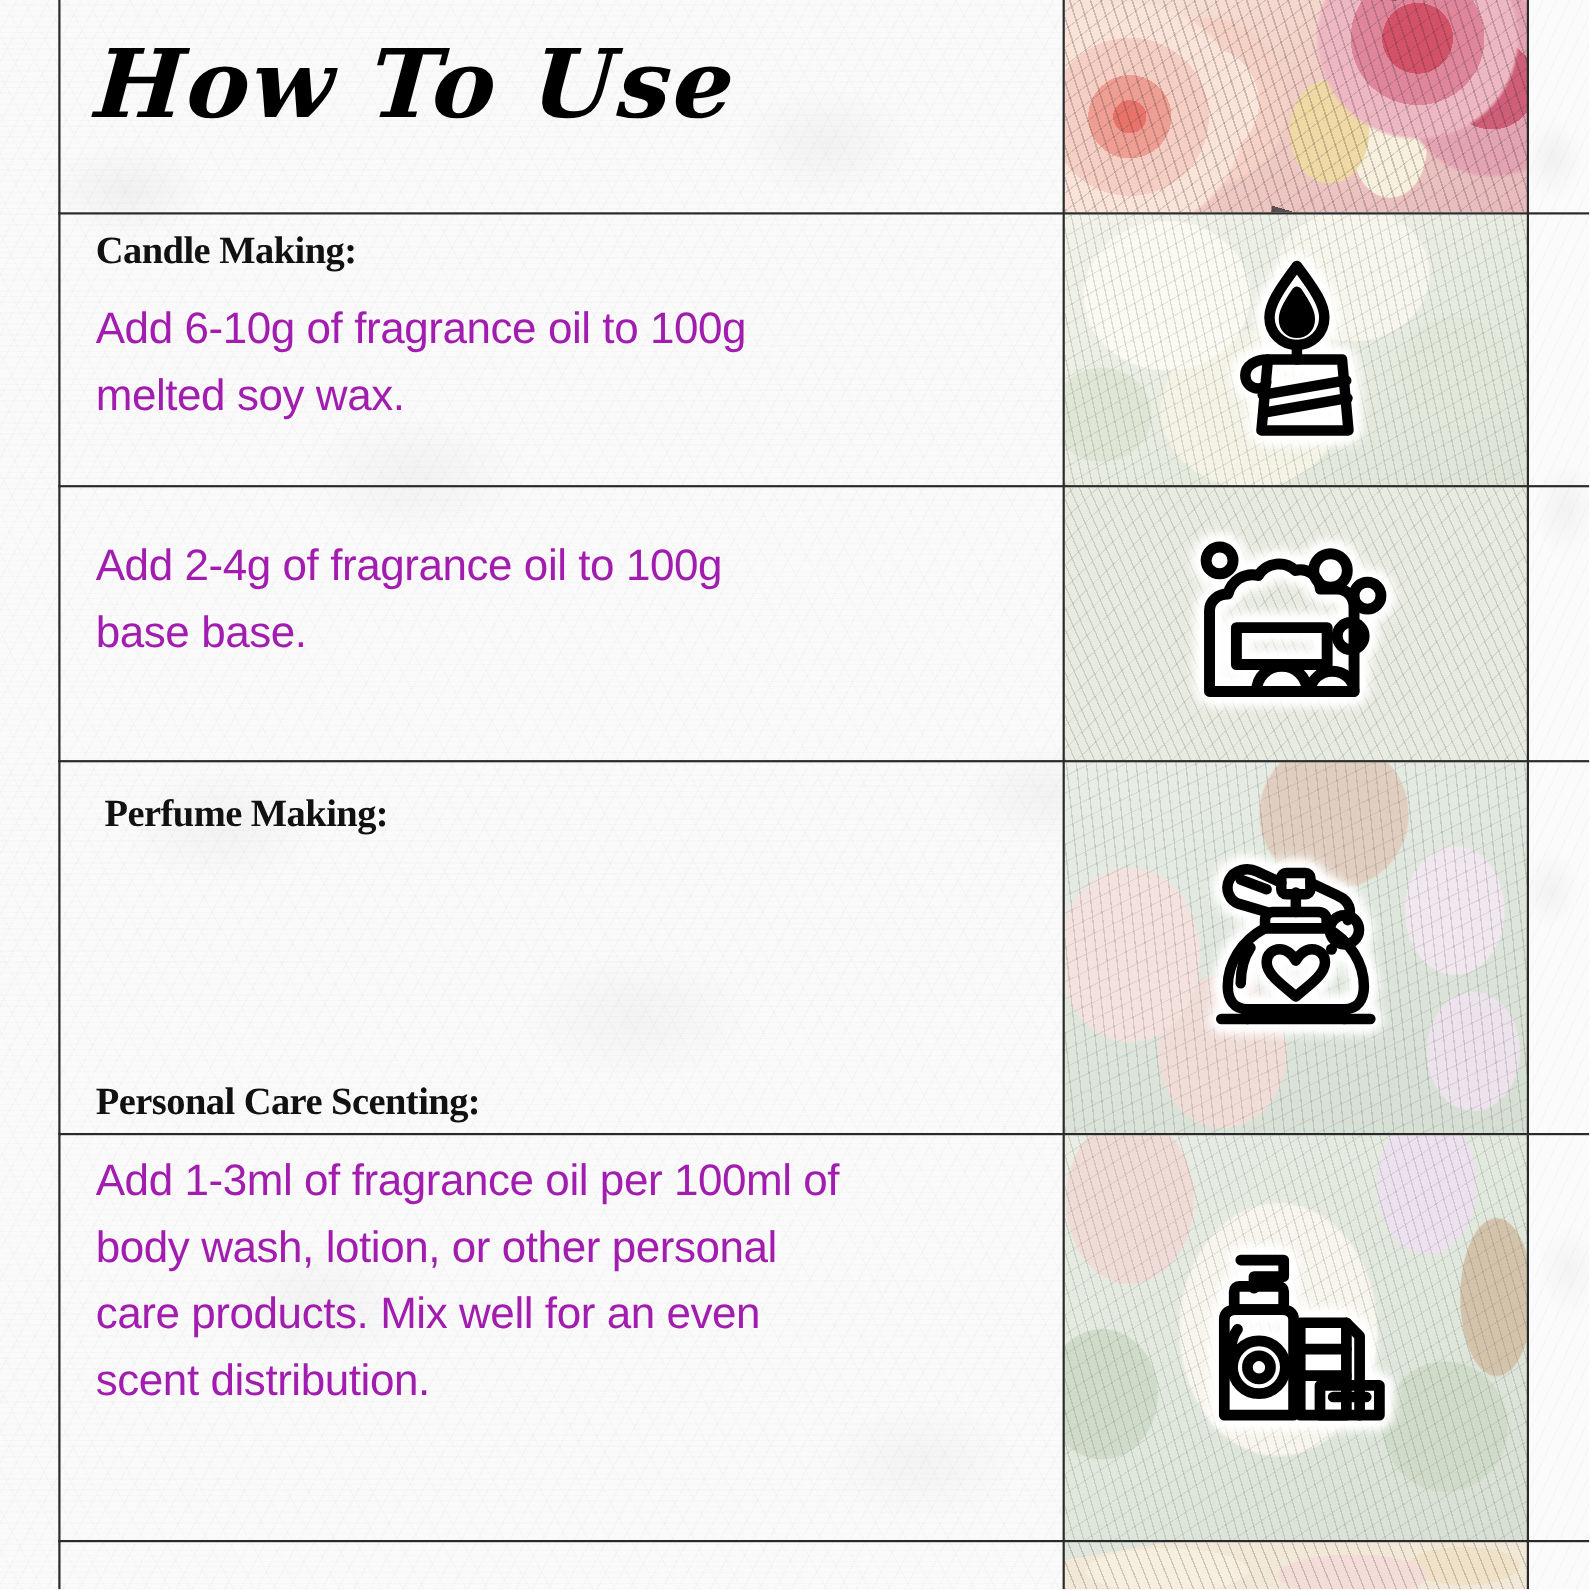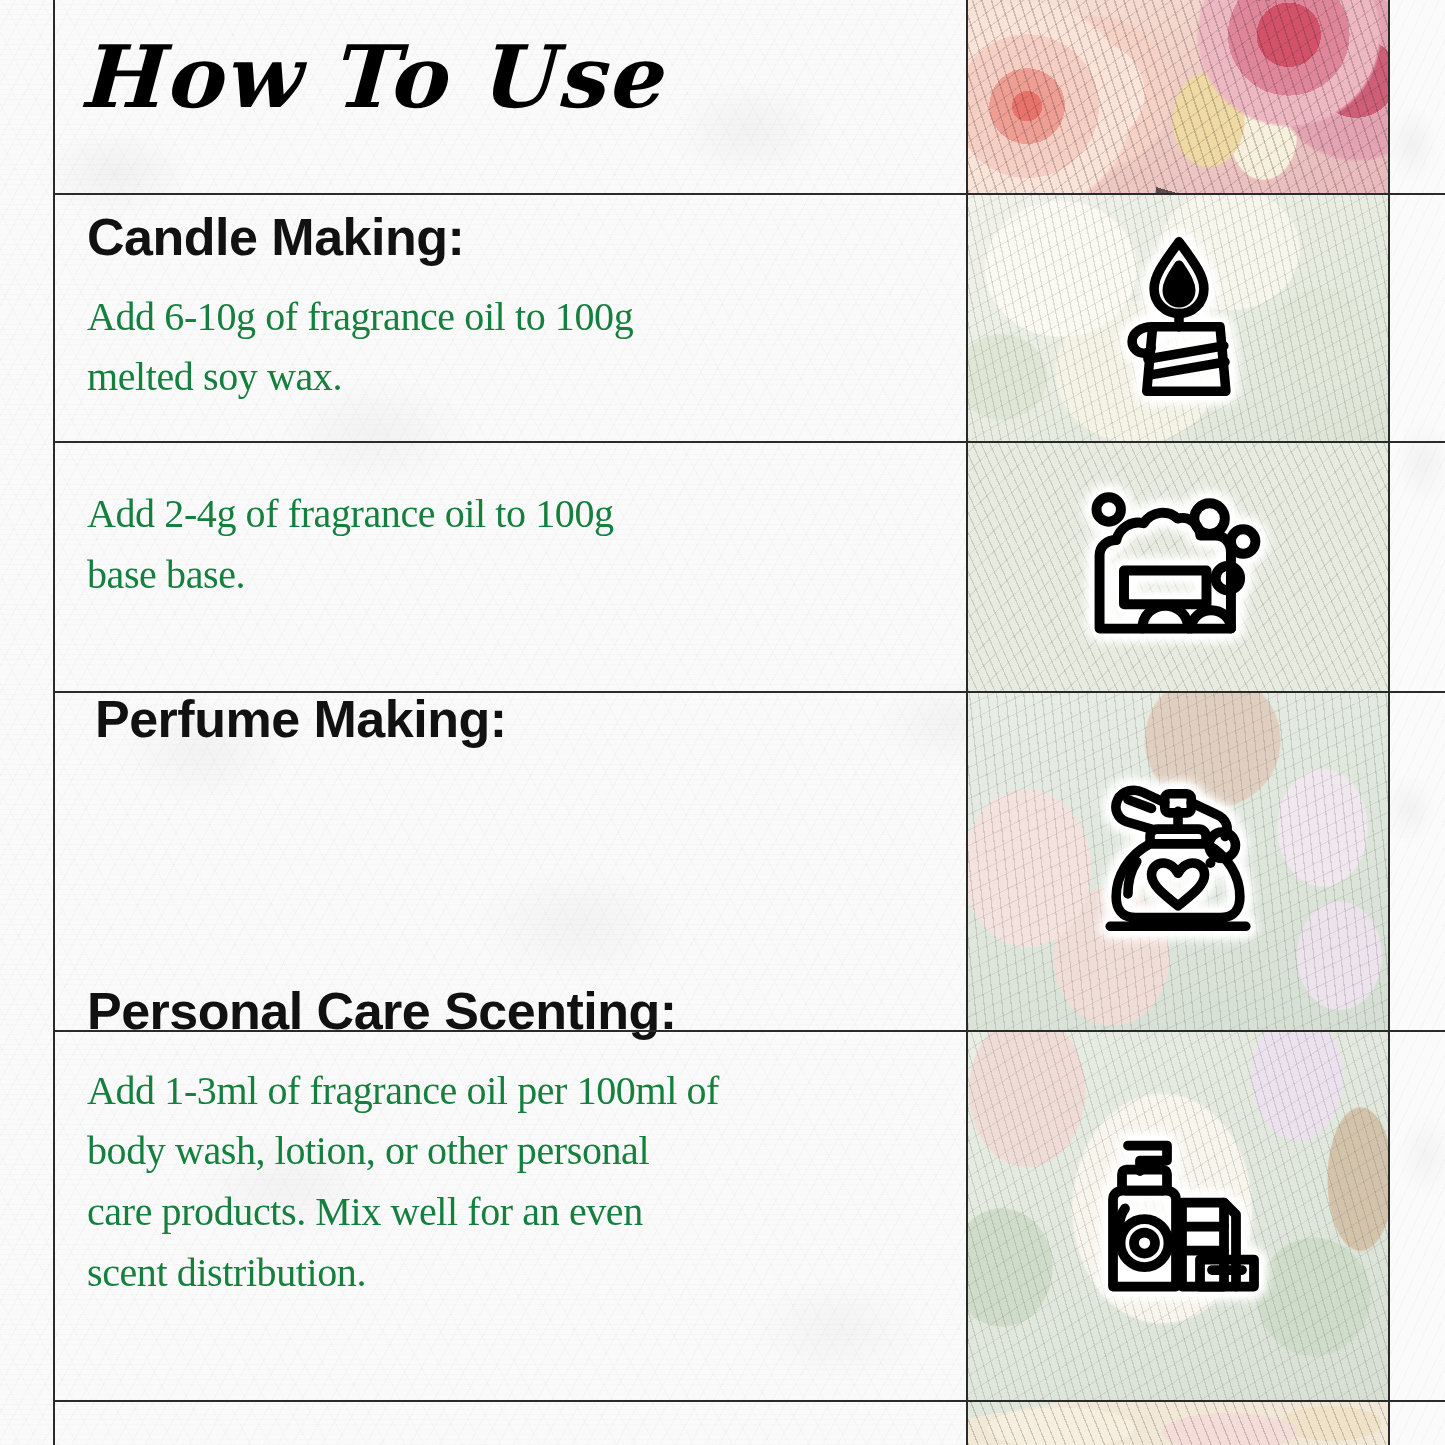--- a/index.html
+++ b/index.html
@@ -88,9 +88,9 @@
     box-sizing: border-box;
   }
   .cell-heading {
-    font-family: Liberation Sans, sans-serif;
+    font-family: Liberation Serif, serif;
     font-weight: 700;
-    font-size: 52px;
+    font-size: 35px;
     line-height: 1.05;
     color: #111;
     letter-spacing: -0.5px;

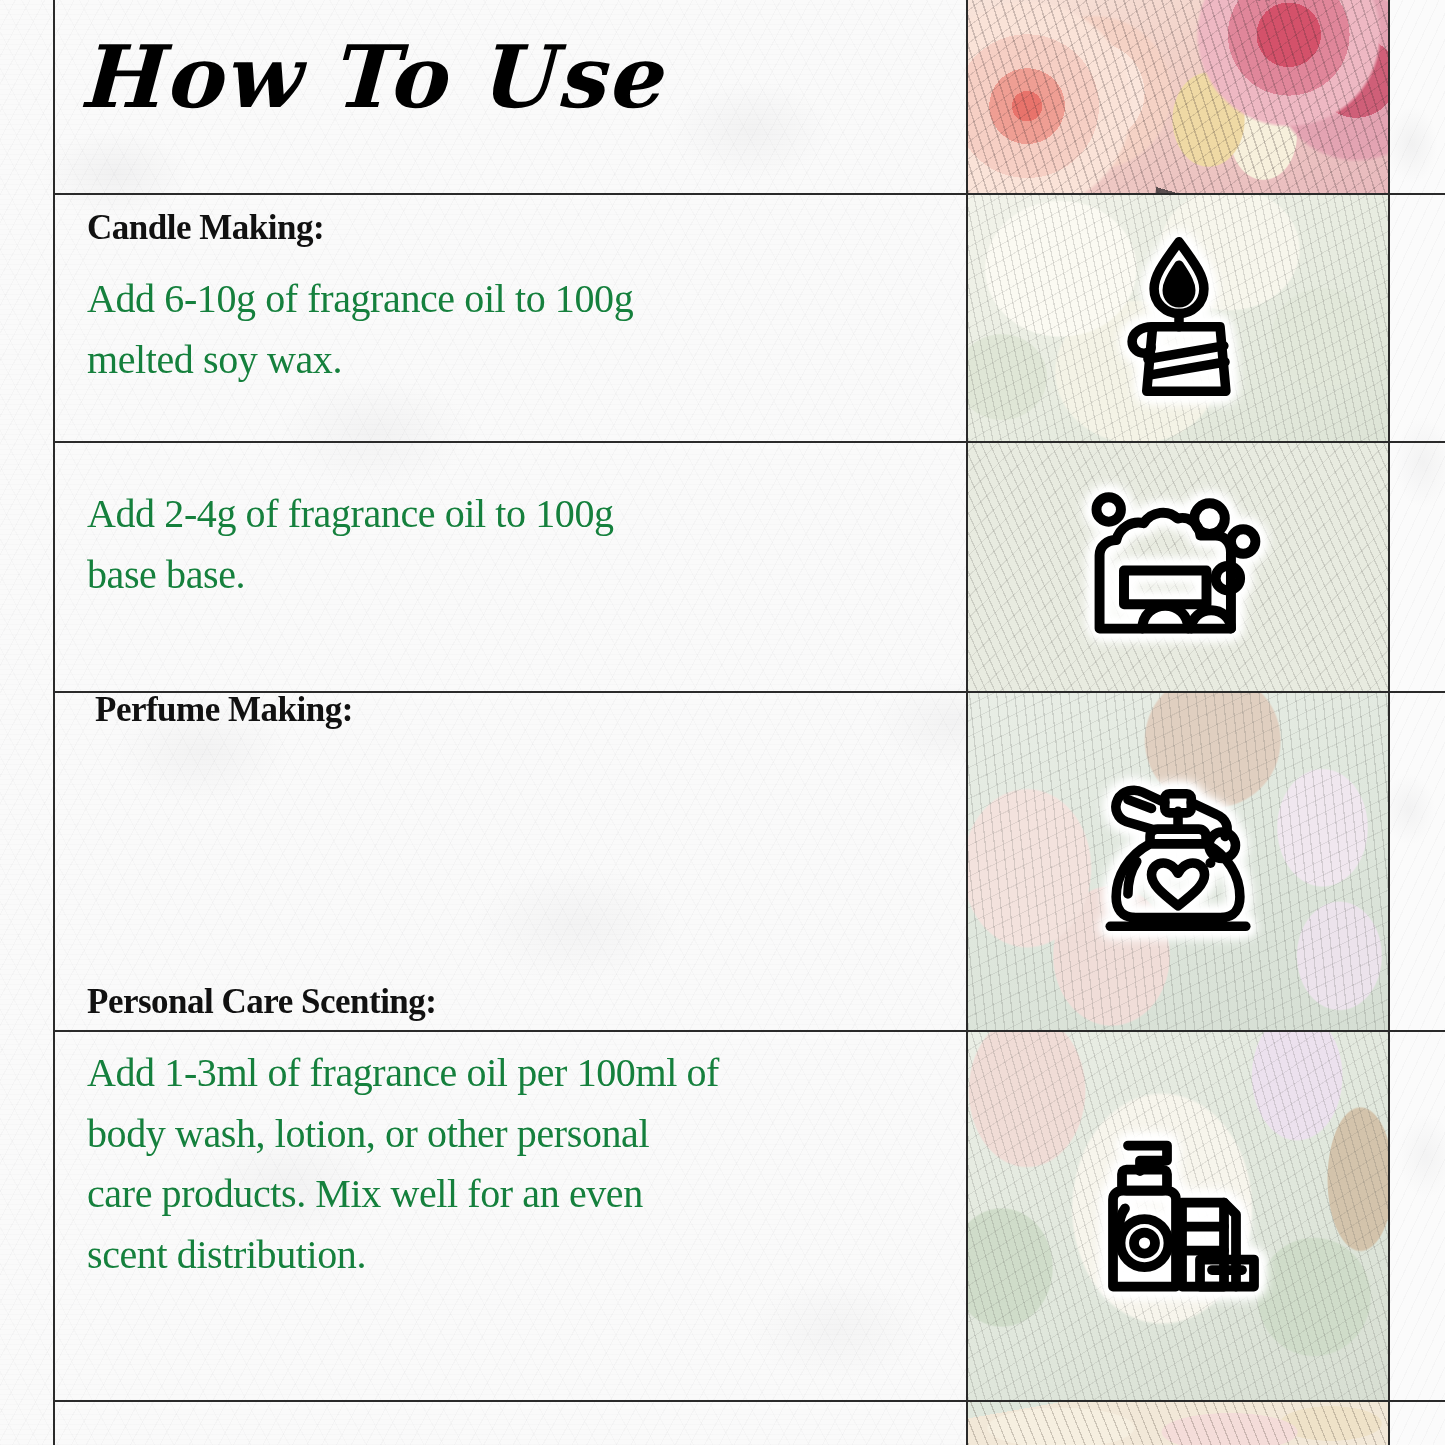--- a/index.html
+++ b/index.html
@@ -97,11 +97,11 @@
     white-space: nowrap;
   }
   .cell-body {
-    font-family: Liberation Serif, serif;
+    font-family: Liberation Sans, sans-serif;
     font-weight: 400;
     font-size: 40px;
     line-height: 1.52;
-    color: #15803d;
+    color: #a21caf;
     letter-spacing: -0.4px;
   }
   .cell-body .ln { display: block; white-space: nowrap; }

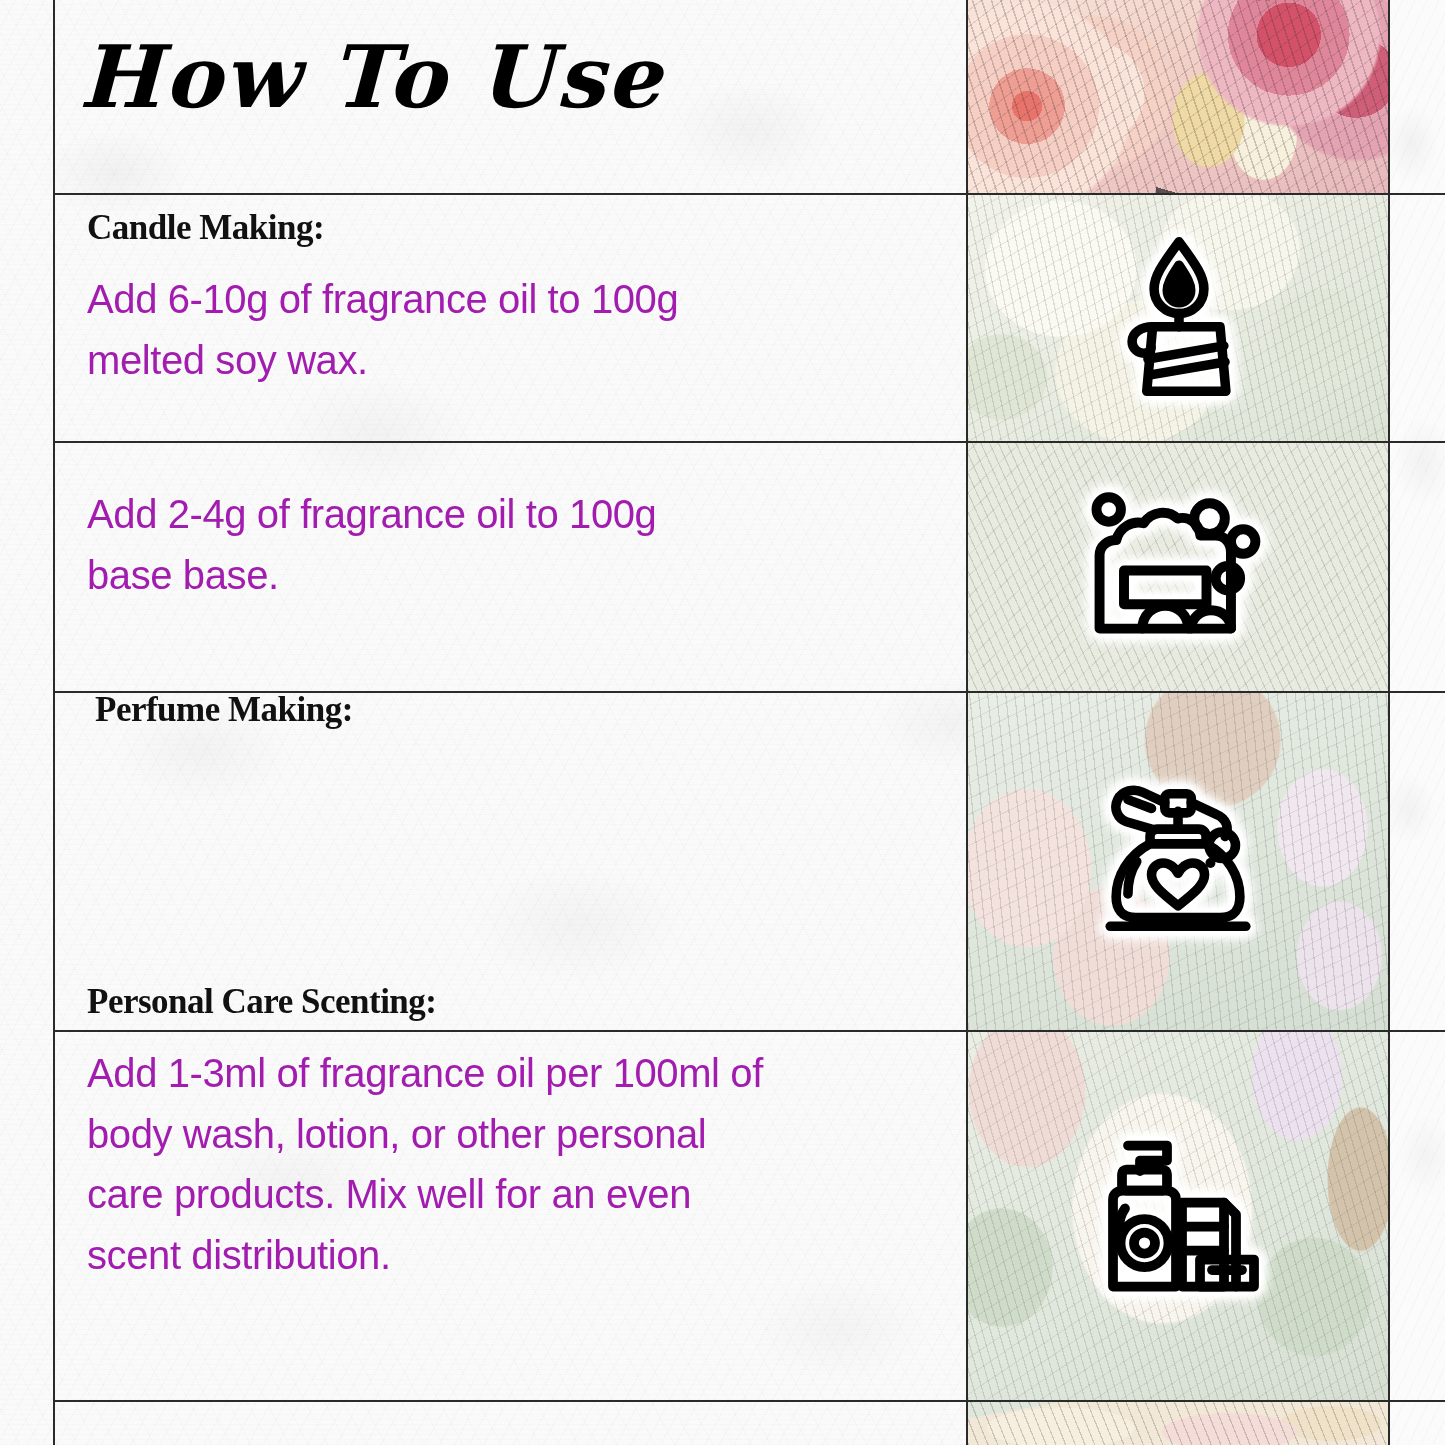--- a/index.html
+++ b/index.html
@@ -374,7 +374,7 @@
     </div>
   </div>
 
-  <div class="text-cell" style="top:692px;padding-left:40px;">
+  <div class="text-cell" style="top:722px;padding-left:40px;">
     <div class="cell-heading">Perfume Making:</div>
   </div>
 

